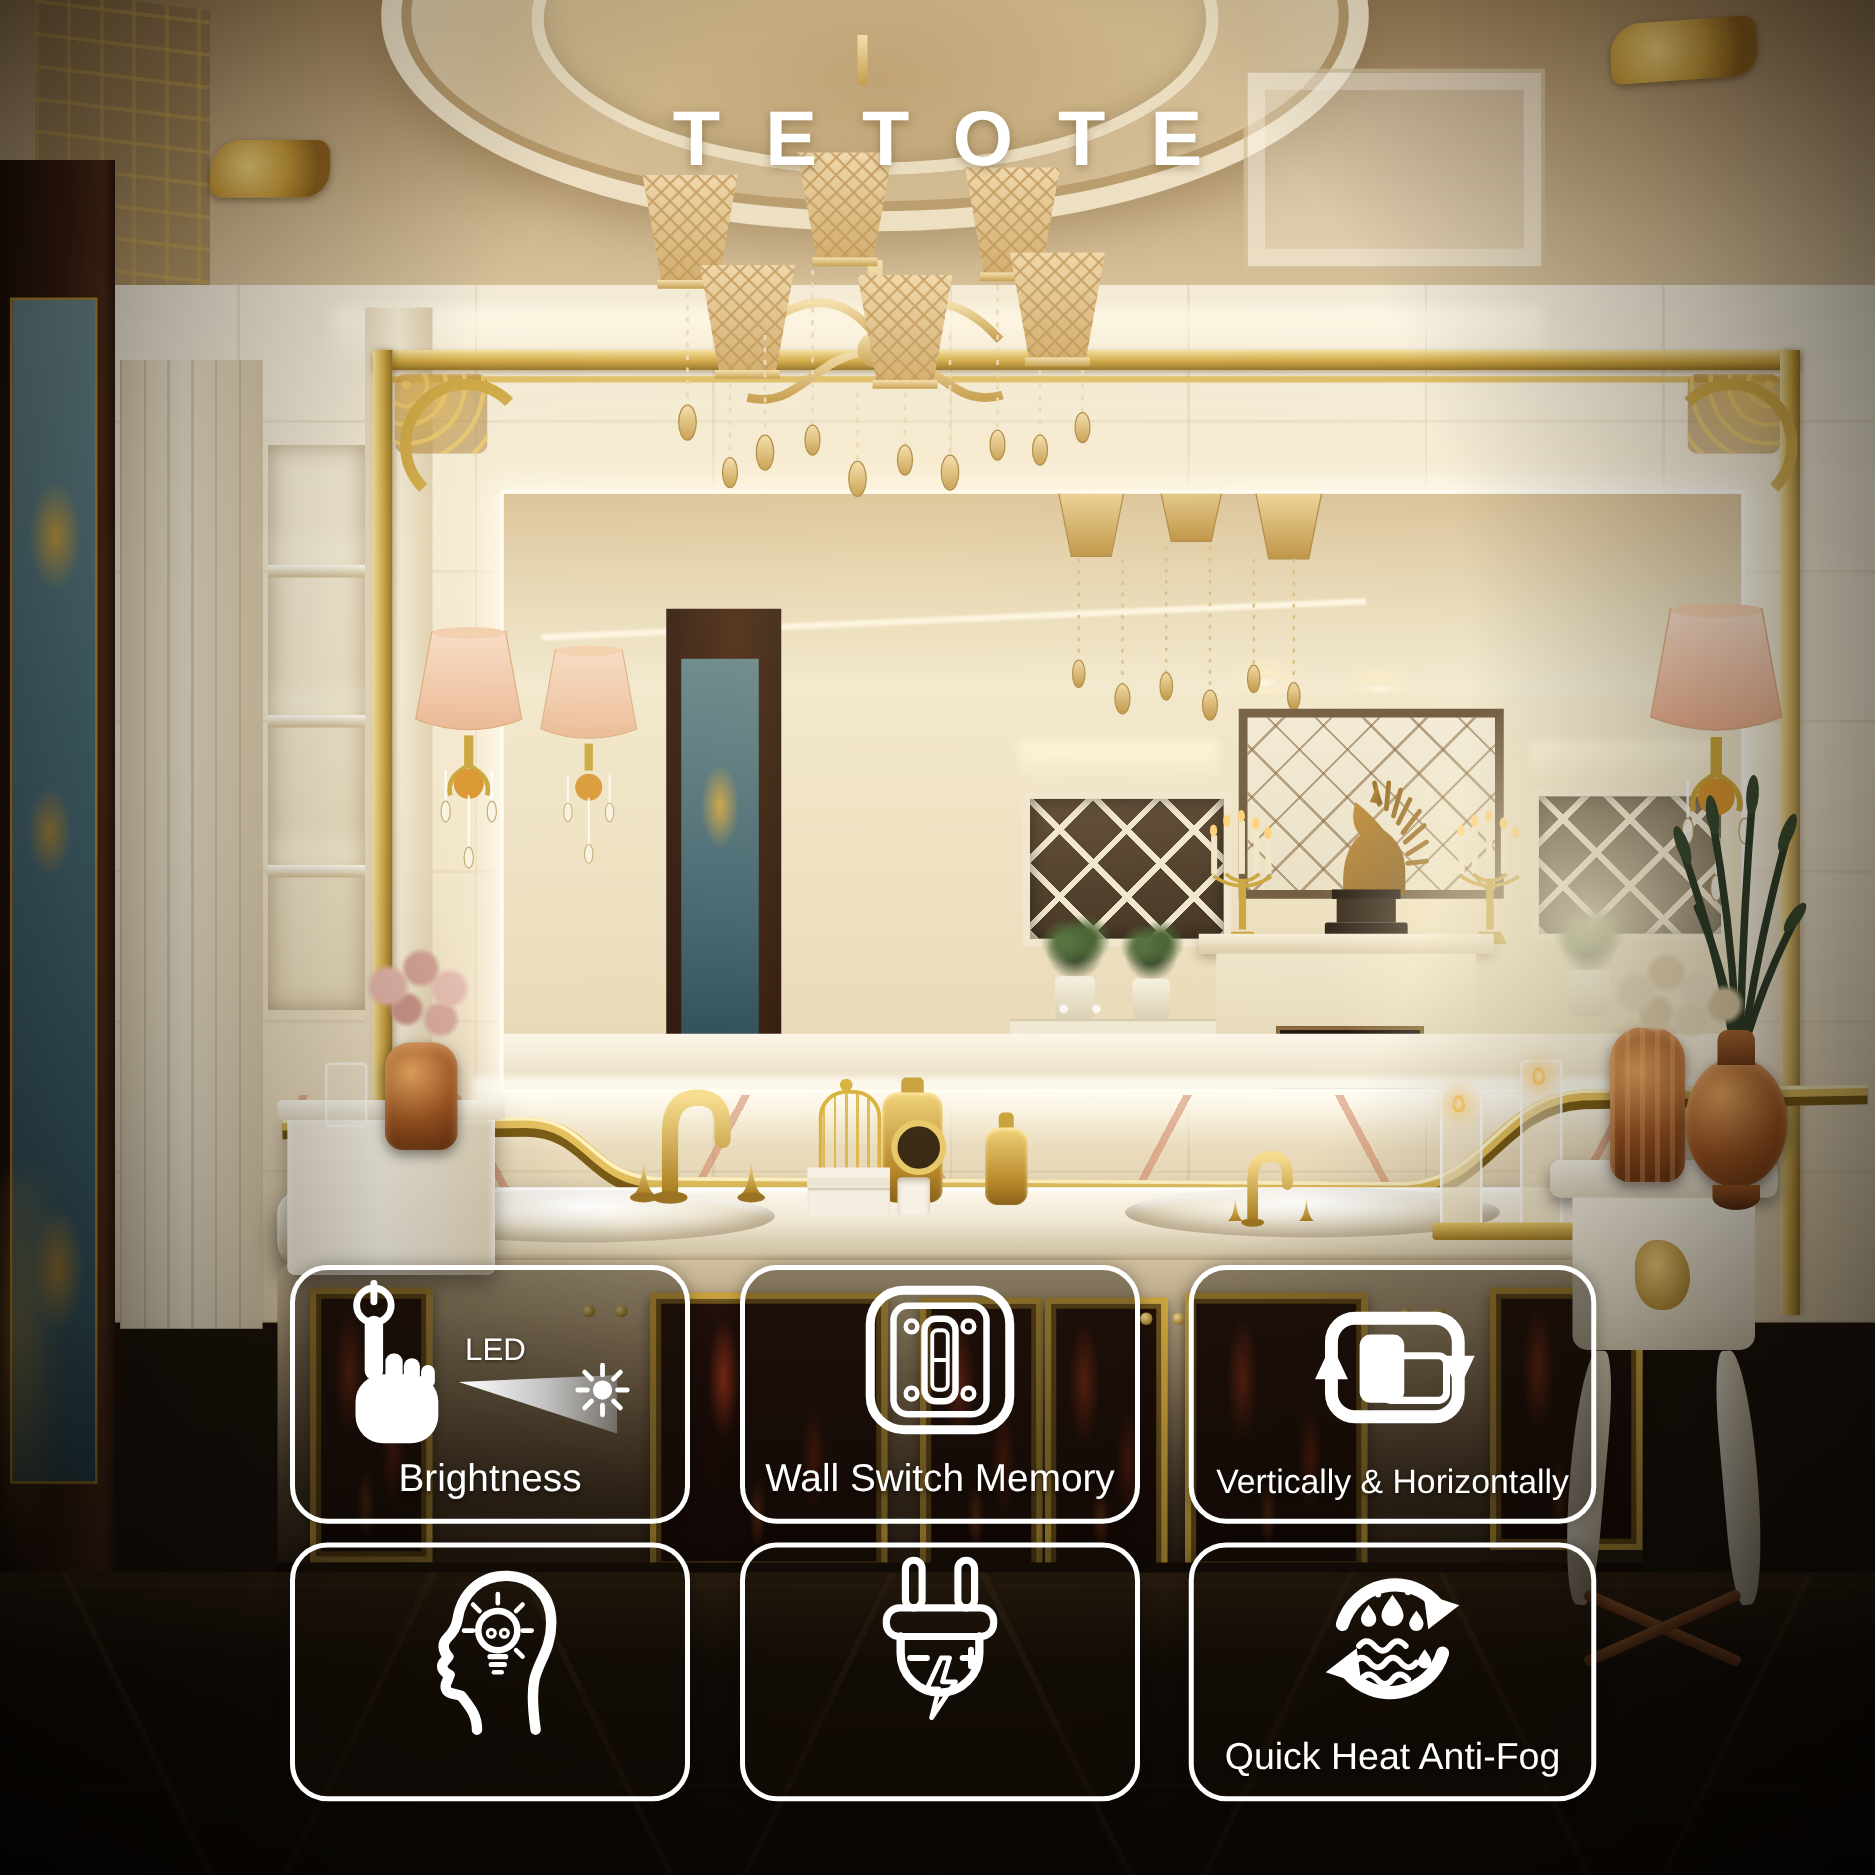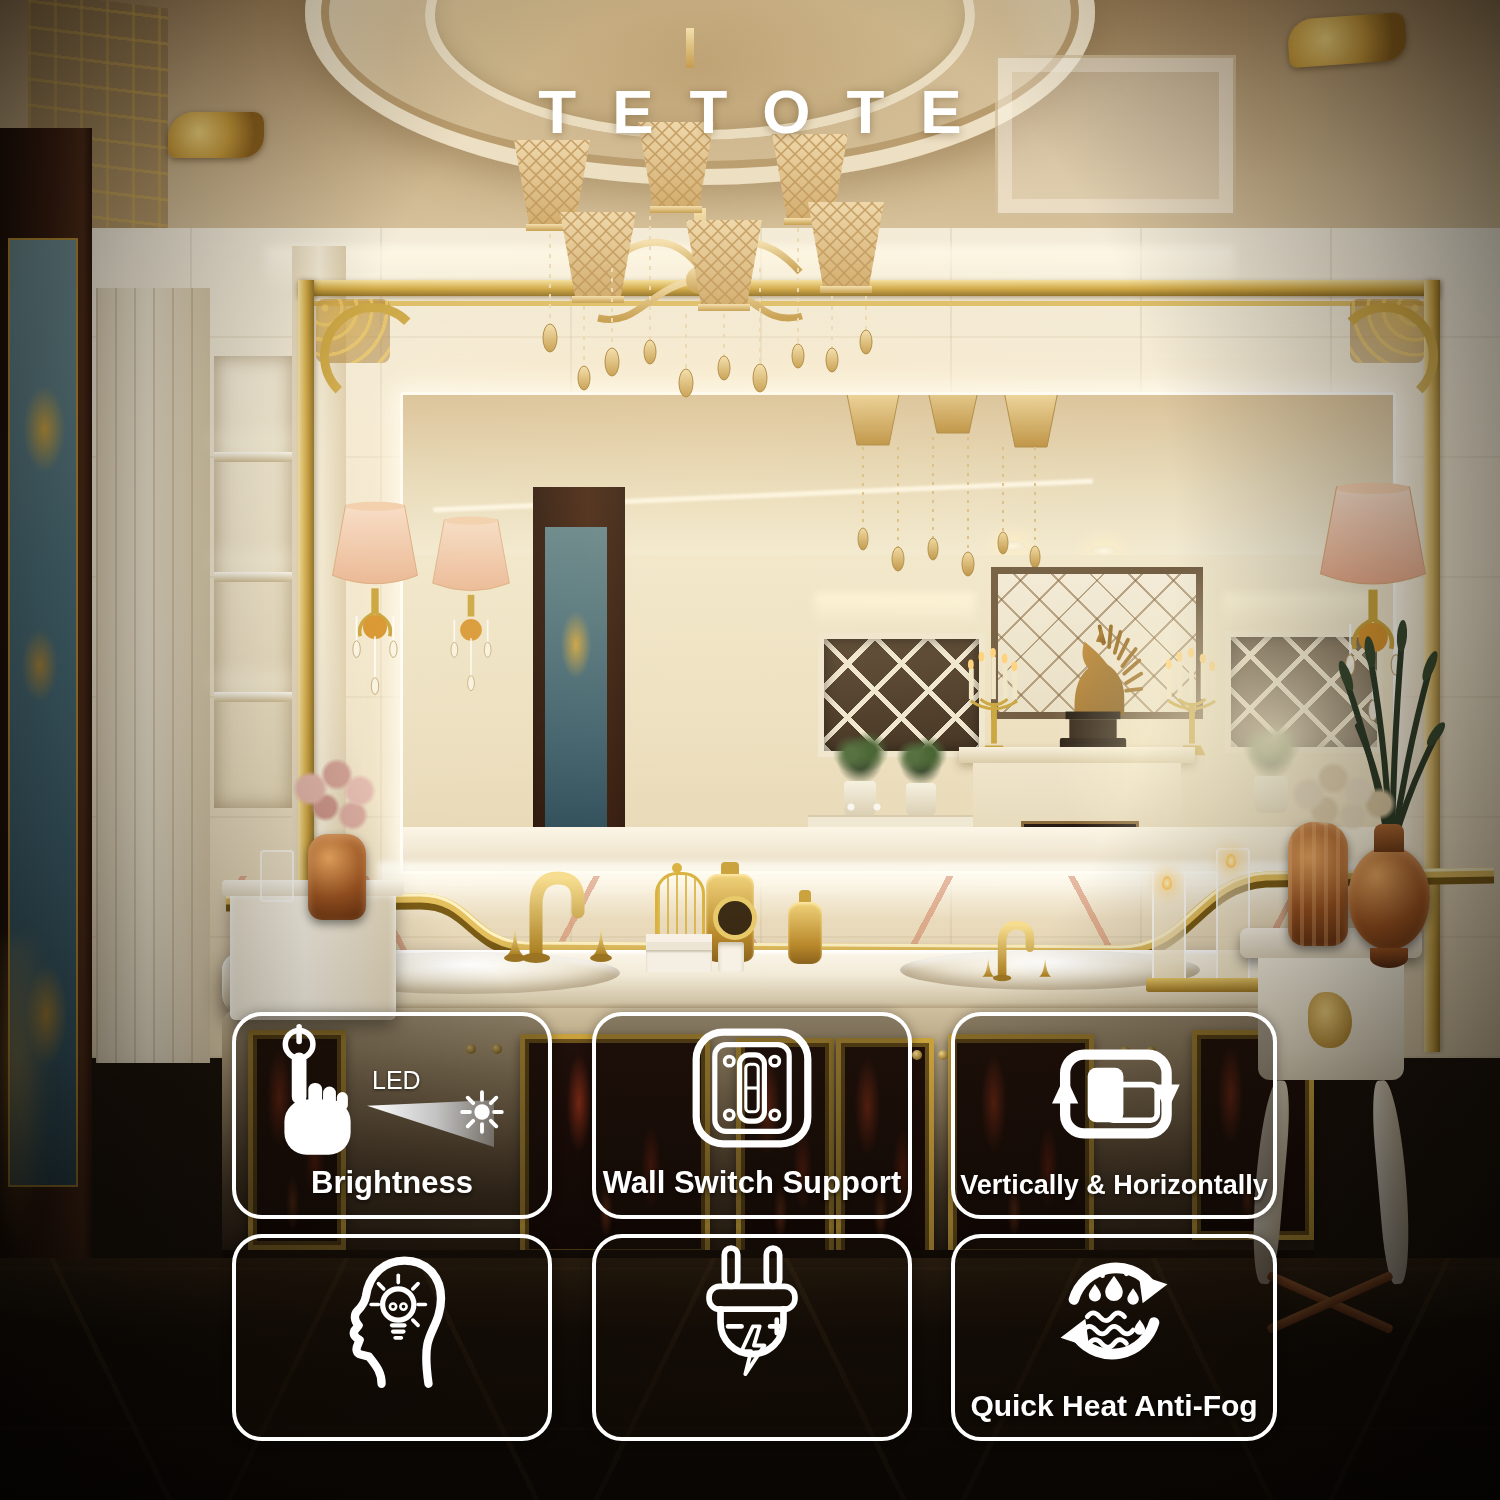--- a/index.html
+++ b/index.html
@@ -266,7 +266,7 @@
   .badge{position:absolute;width:312px;height:199px;border:4px solid #fff;border-radius:30px;
     background:rgba(24,15,8,.38);box-shadow:0 0 12px rgba(0,0,0,.3);color:#fff;}
   .badge .blabel{position:absolute;left:0;bottom:14px;width:100%;text-align:center;
-    font-weight:bold;font-size:31px;text-shadow:0 2px 4px rgba(0,0,0,.6);}
+    font-weight:normal;font-size:31px;text-shadow:0 2px 4px rgba(0,0,0,.6);}
   .b1{left:232px;top:1012px;} .b2{left:592px;top:1012px;} .b3{left:951px;top:1012px;width:318px;}
   .b4{left:232px;top:1234px;} .b5{left:592px;top:1234px;} .b6{left:951px;top:1234px;width:318px;}
   .b3 .blabel{font-size:27px;} .b6 .blabel{font-size:30px;text-align:center;}

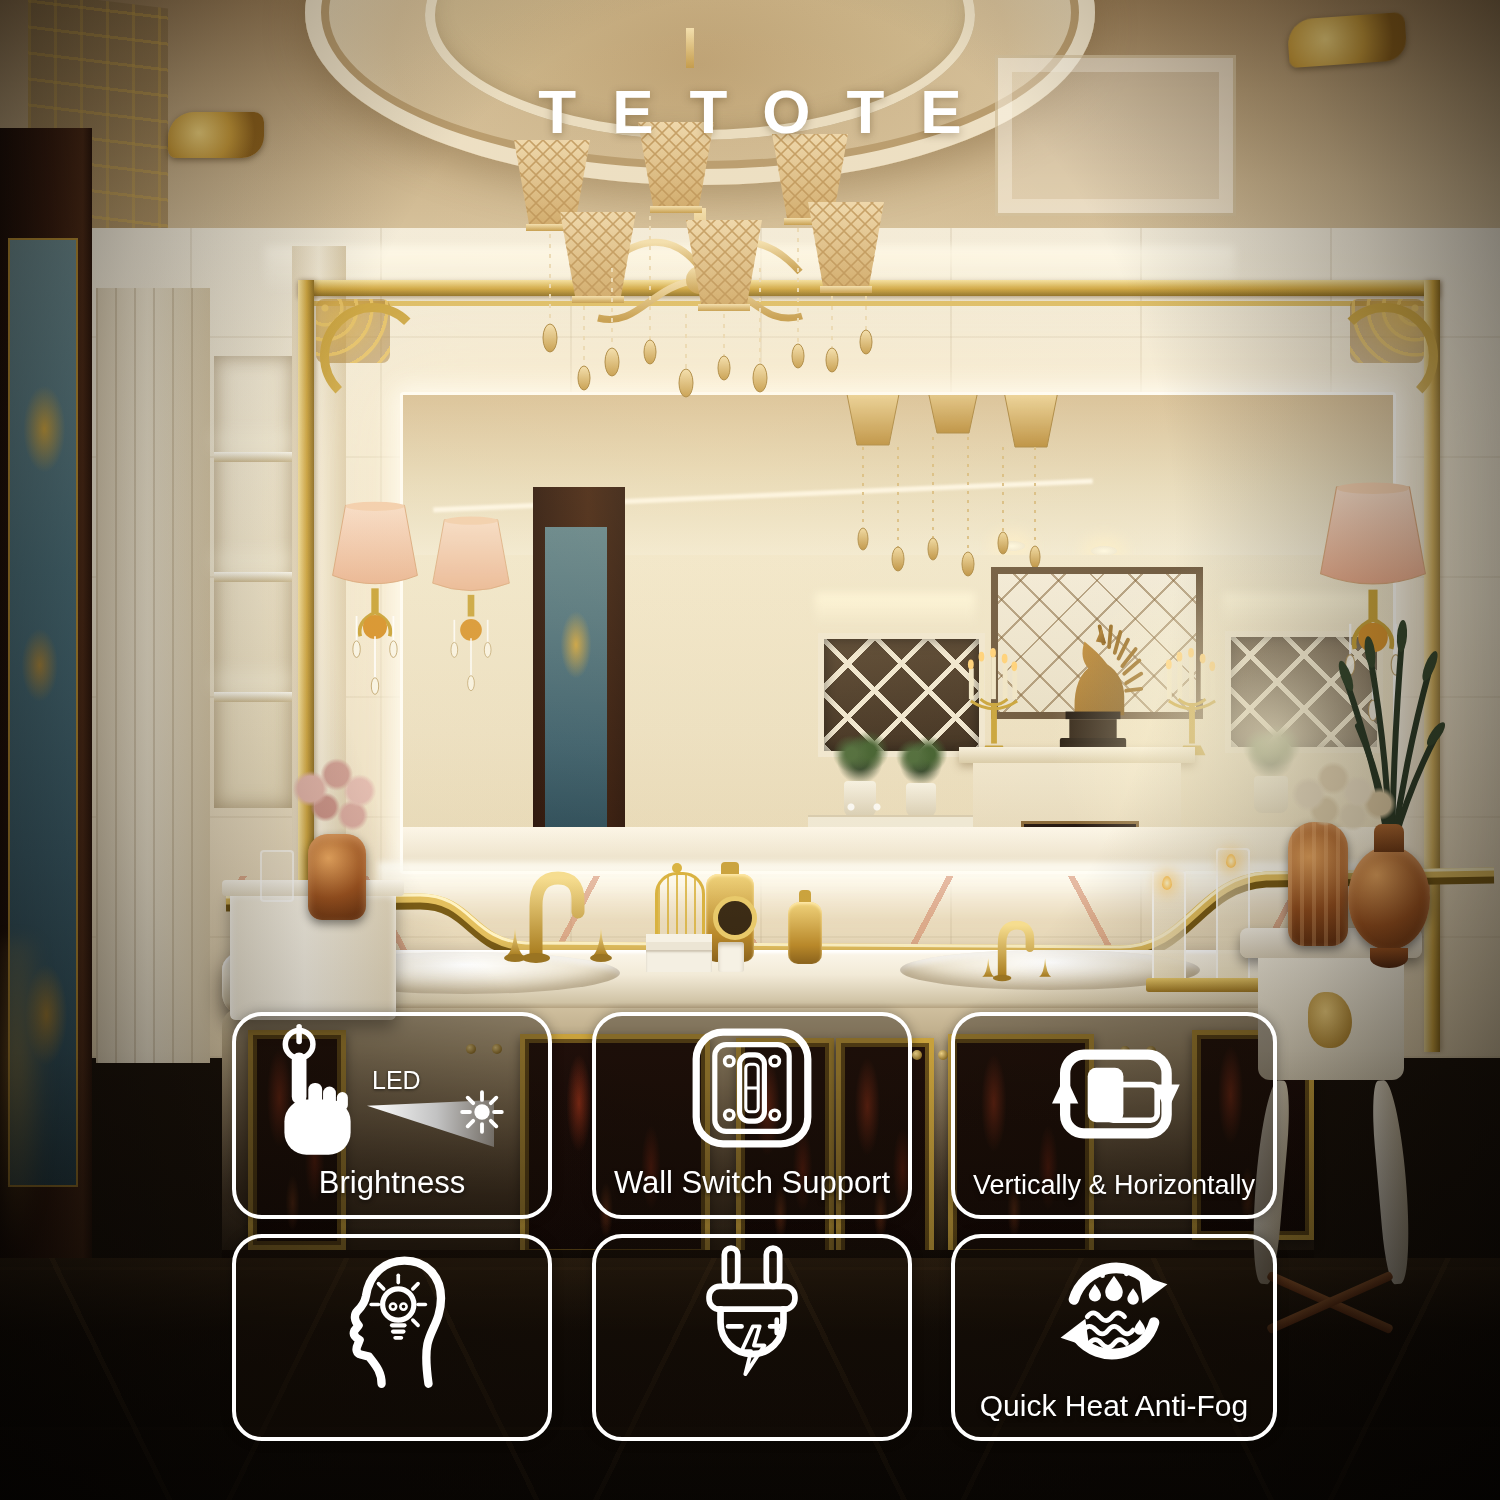--- a/index.html
+++ b/index.html
@@ -721,7 +721,7 @@
           <line x1="54" y1="60" x2="66" y2="60" stroke-width="3"></line>
         </g>
       </svg>
-      <div class="blabel">Wall Switch Support</div>
+      <div class="blabel">Wall Switch Memory</div>
     </div>
 
     <div class="badge b3">

